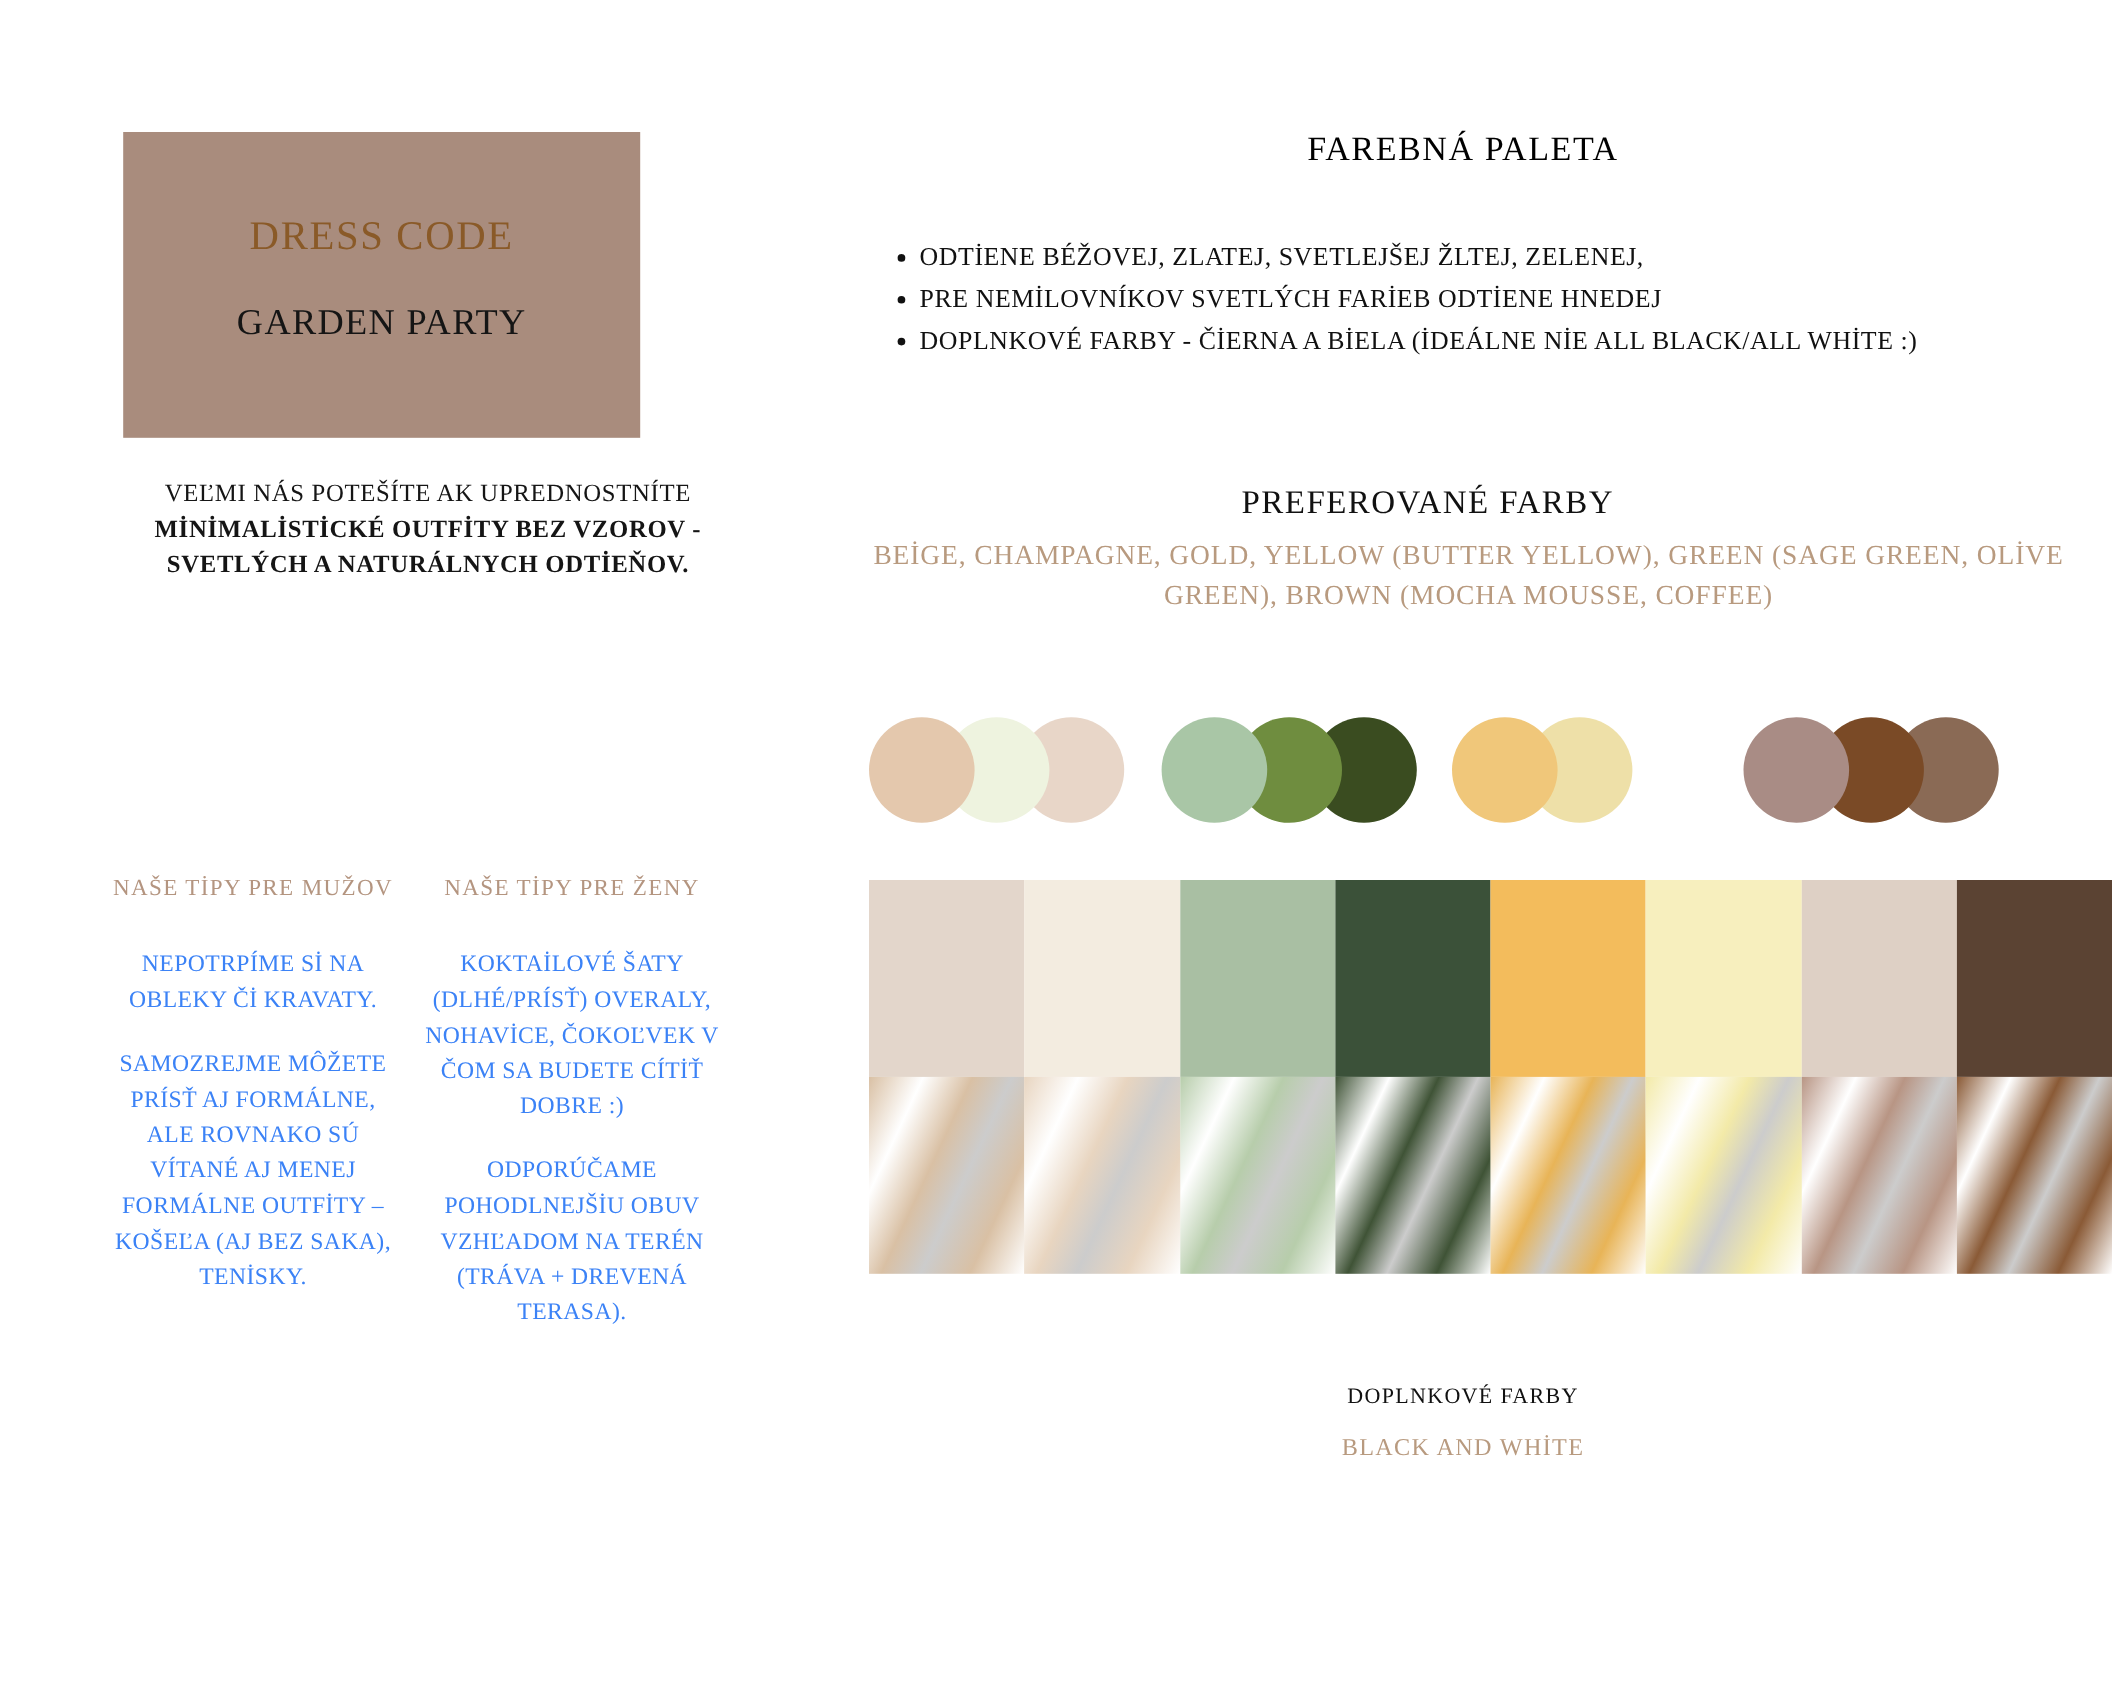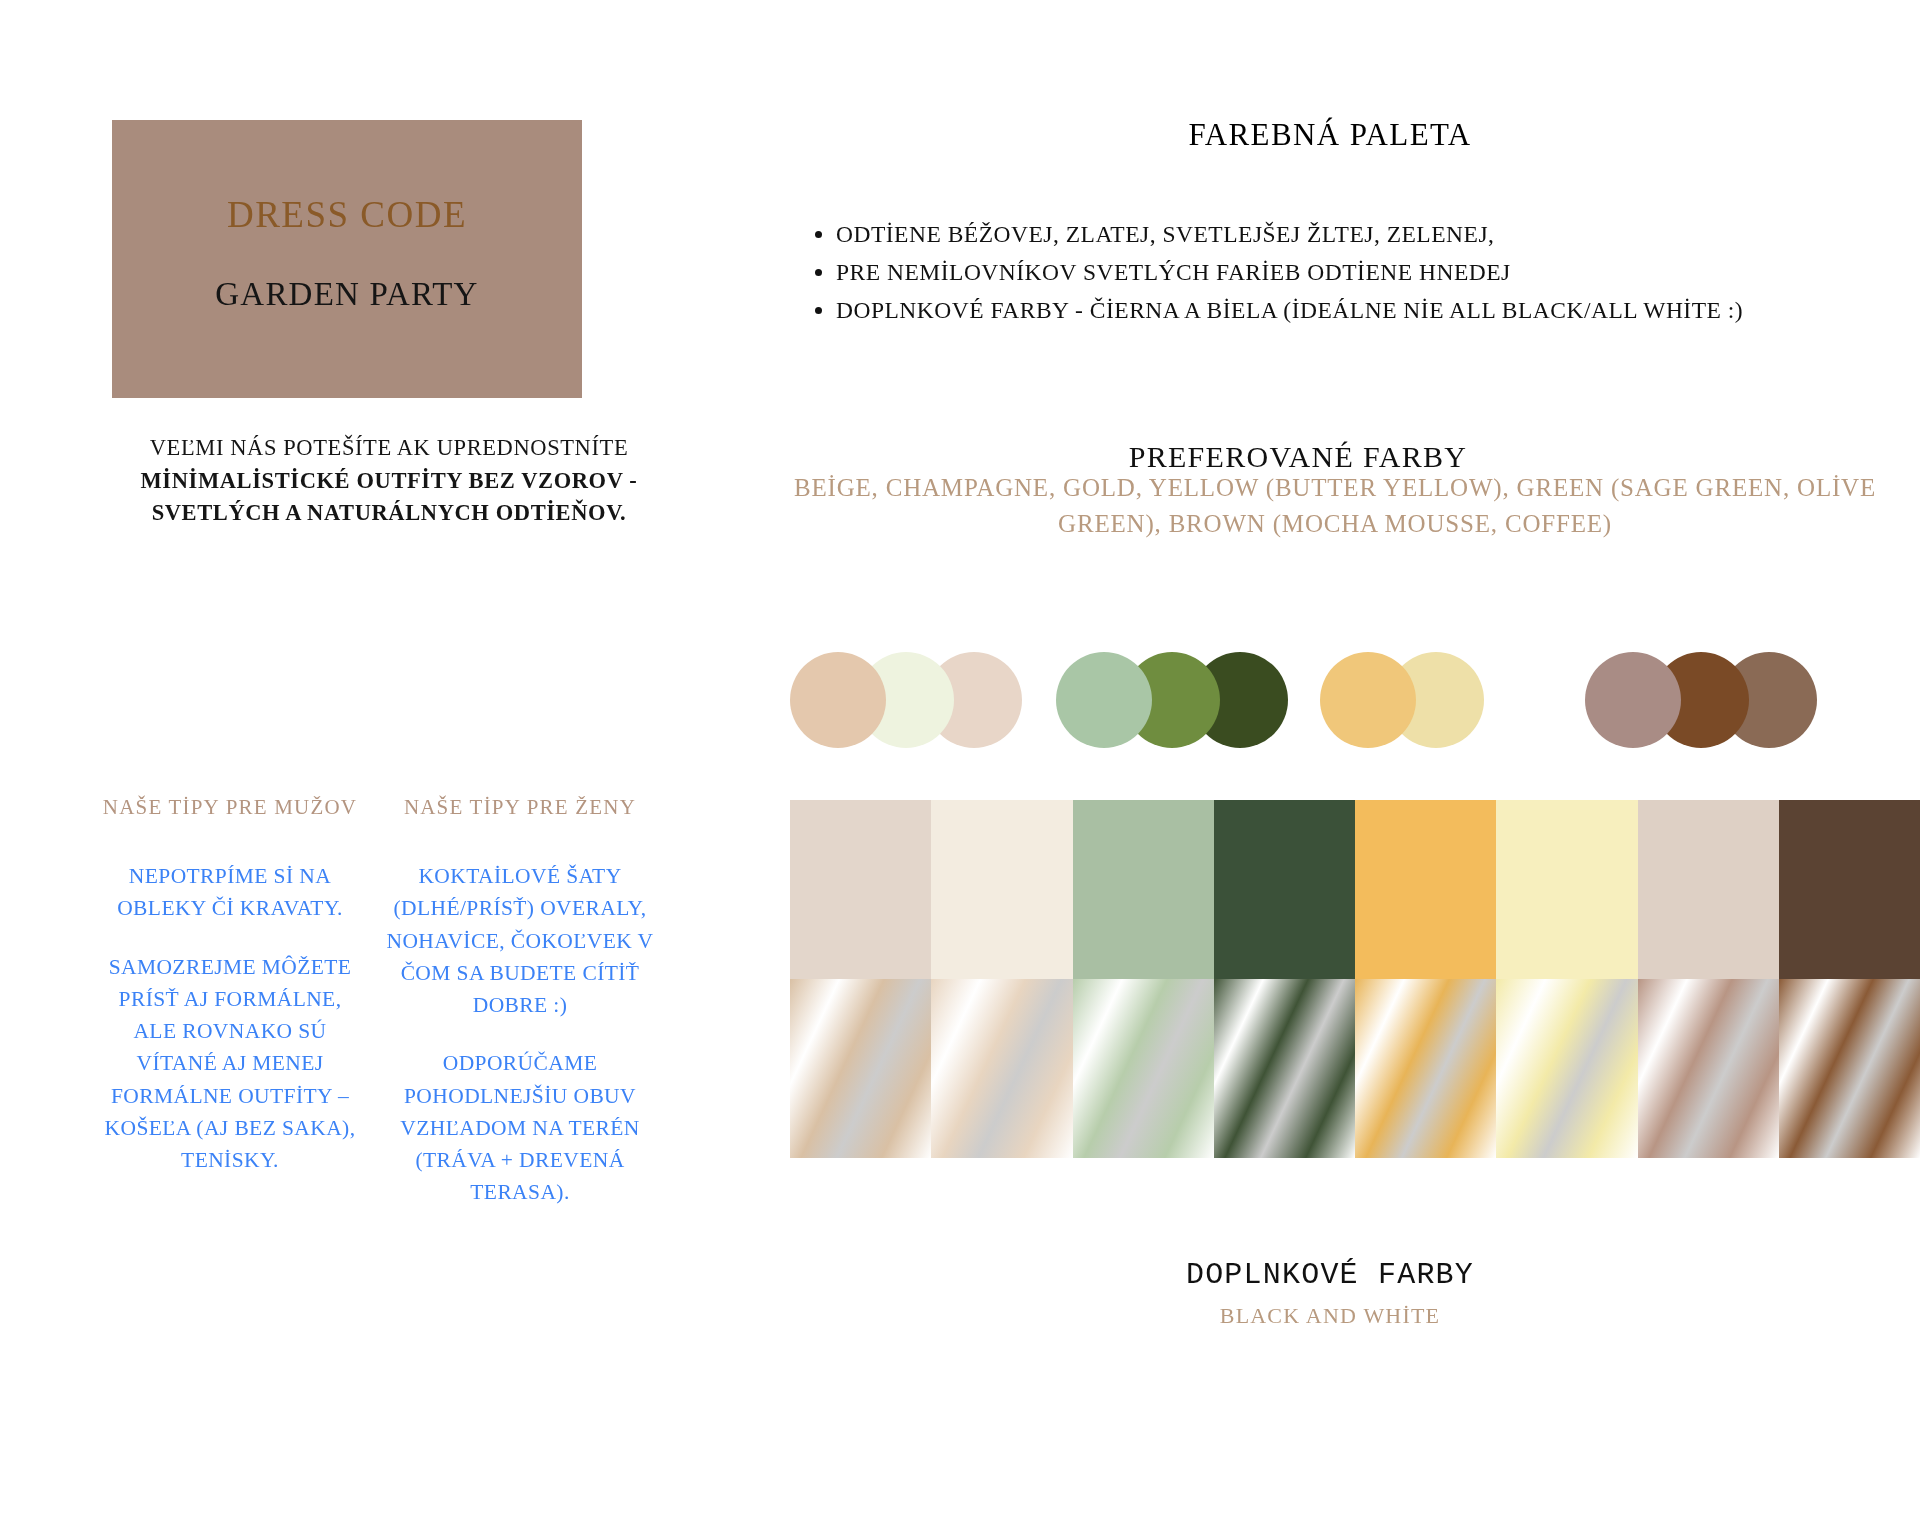--- a/index.html
+++ b/index.html
@@ -121,7 +121,7 @@
   .pref-colors {
     position: absolute;
     left: 790px;
-    top: 470px;
+    top: 488px;
     width: 1090px;
     text-align: center;
     font-size: 25px;

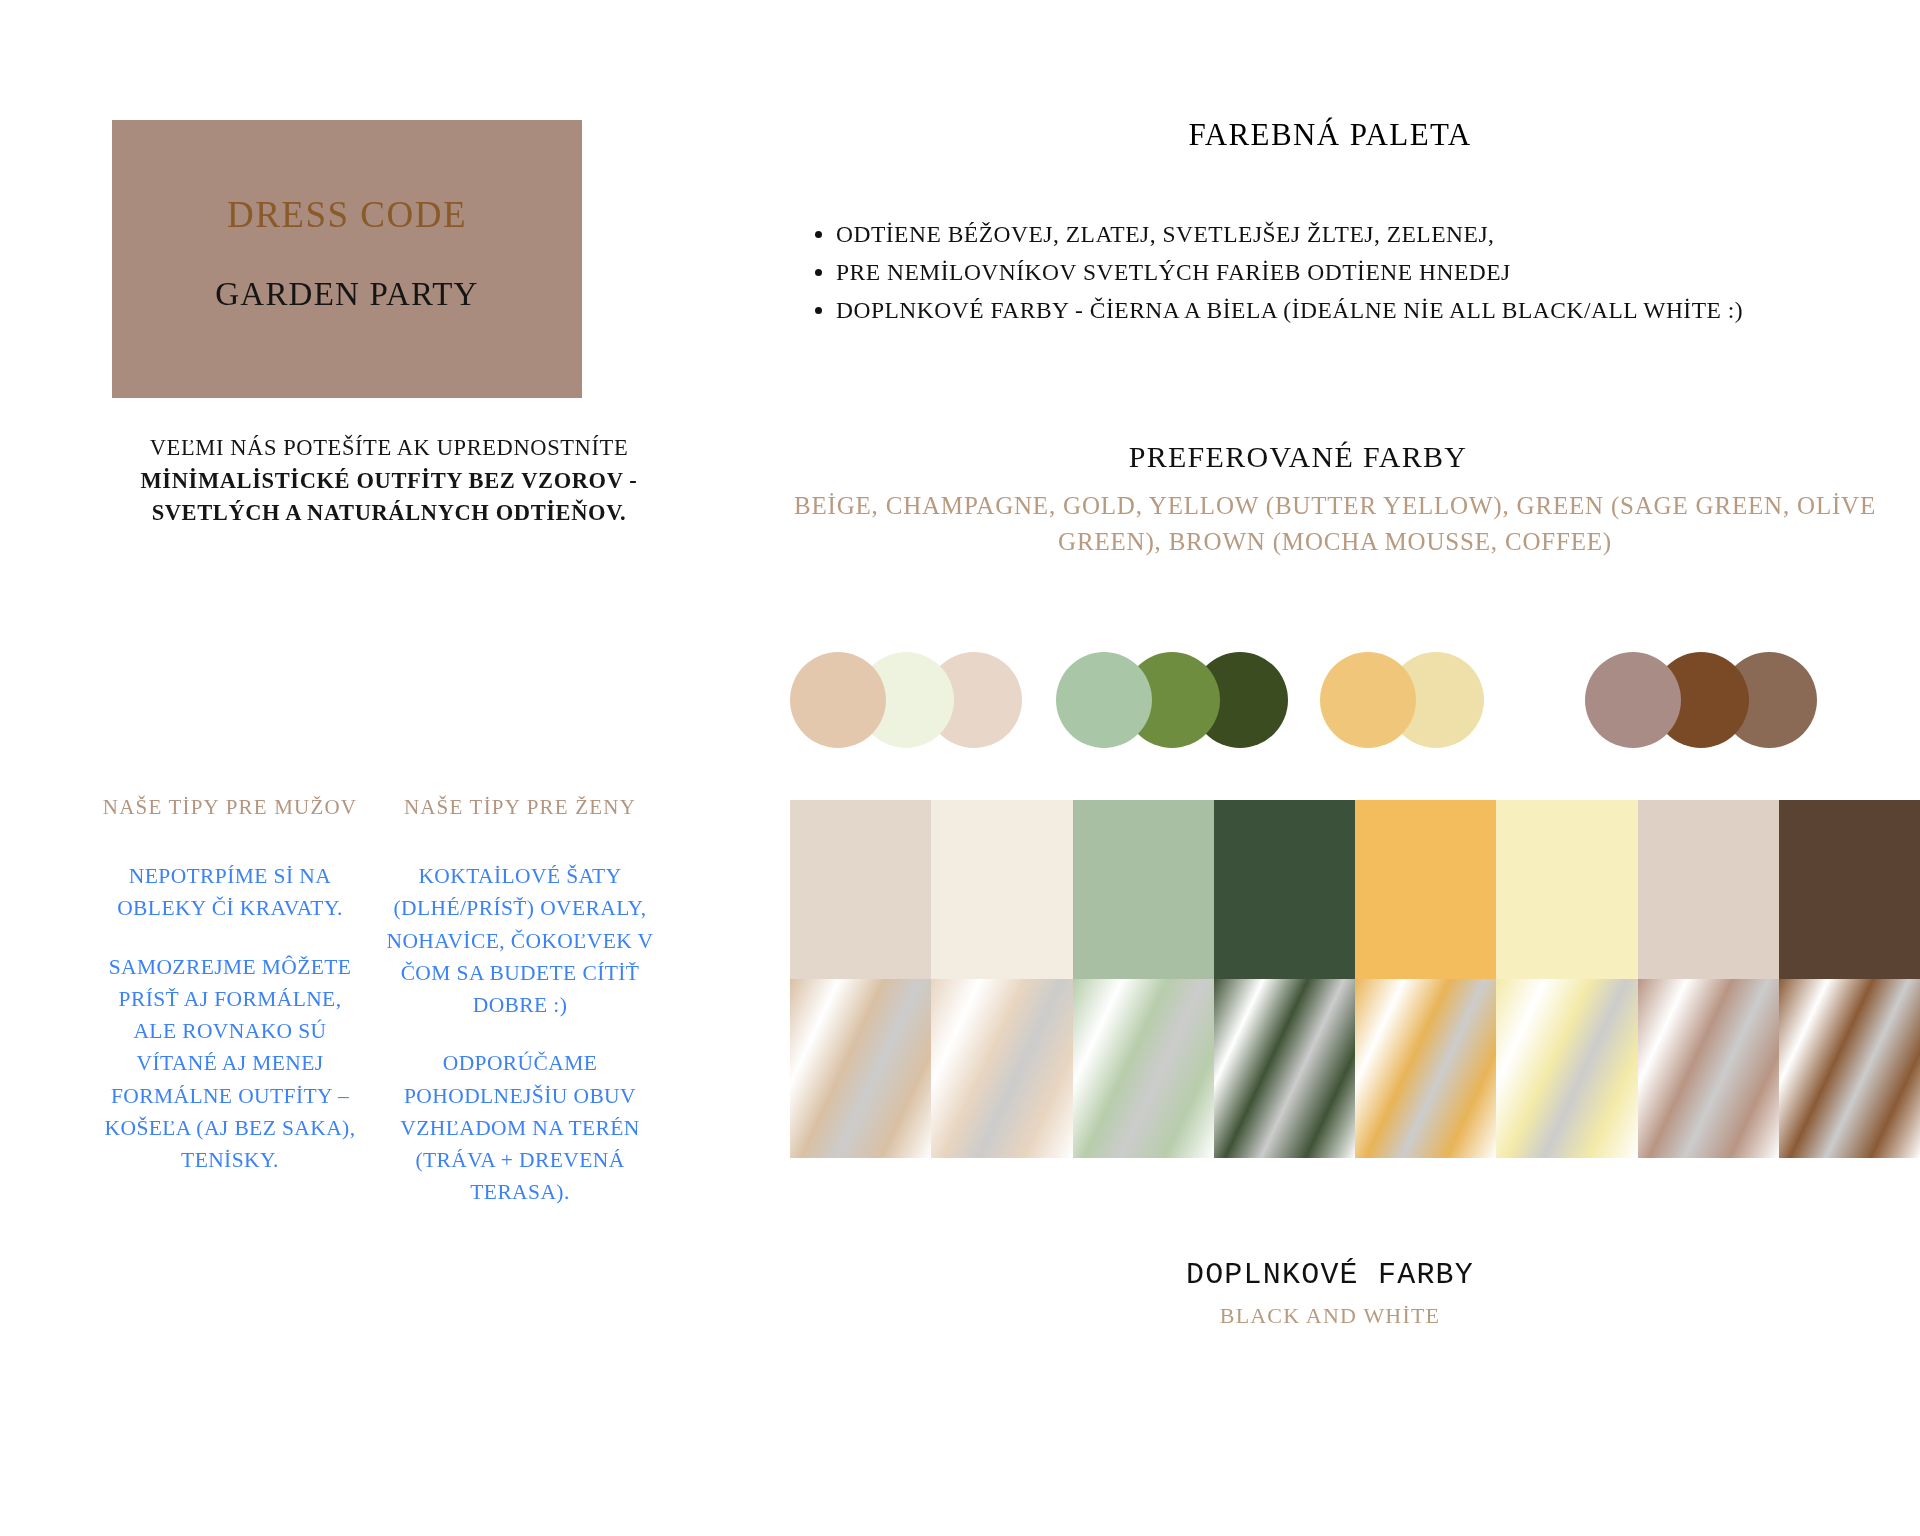--- a/index.html
+++ b/index.html
@@ -166,10 +166,9 @@
     top: 1258px;
     width: 1080px;
     text-align: center;
-    font-size: 30px;
+    font-size: 20px;
     letter-spacing: 1.2px;
     color: #111;
-    font-family: Liberation Mono, monospace;
   }
   .extra-sub {
     position: absolute;

